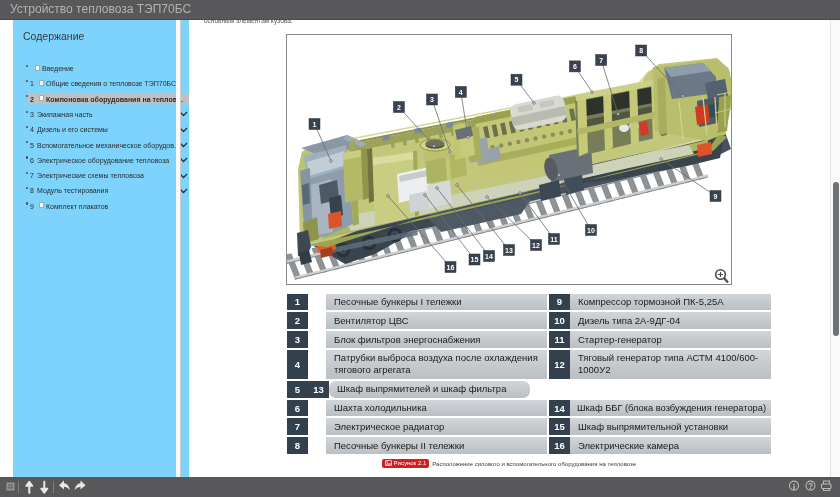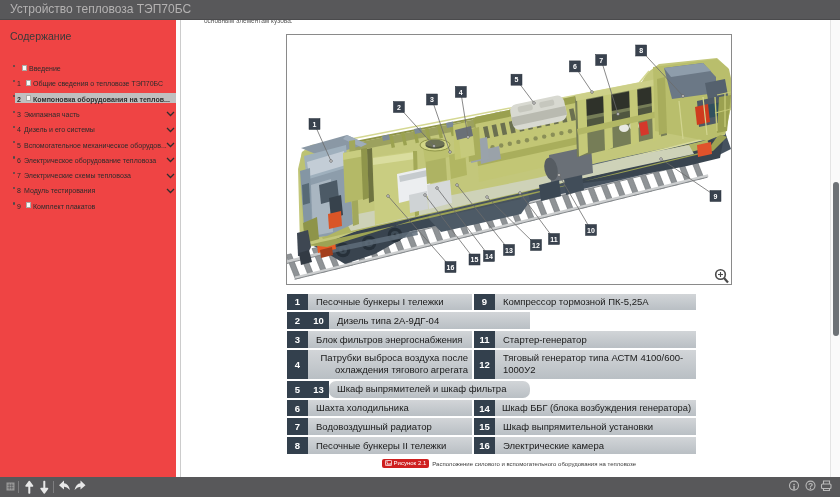--- a/index.html
+++ b/index.html
@@ -13,8 +13,8 @@
   background:#58585a; border-bottom:1px solid #4a4a4c; z-index:2;
   color:#b4b2b2; font-size:12px; line-height:19px; padding-left:10px; }
 
-#sidebar { position:absolute; left:0; top:20px; width:176px; height:457px;
-  background:#ef4444; z-index:1; }
+#sidebar { position:absolute; left:13px; top:20px; width:176px; height:457px;
+  background:#7dd3fc; z-index:1; }
 #sidebar .hd { position:absolute; left:10px; top:10px; font-size:10.5px; color:#3a3a3a; }
 .si { position:absolute; left:0; width:176px; height:15px; font-size:7px; color:#2c2c2c; }
 .si .bul { position:absolute; left:12.5px; top:3.2px; width:2.2px; height:2.2px; border-radius:50%; background:#4a4a4a; }

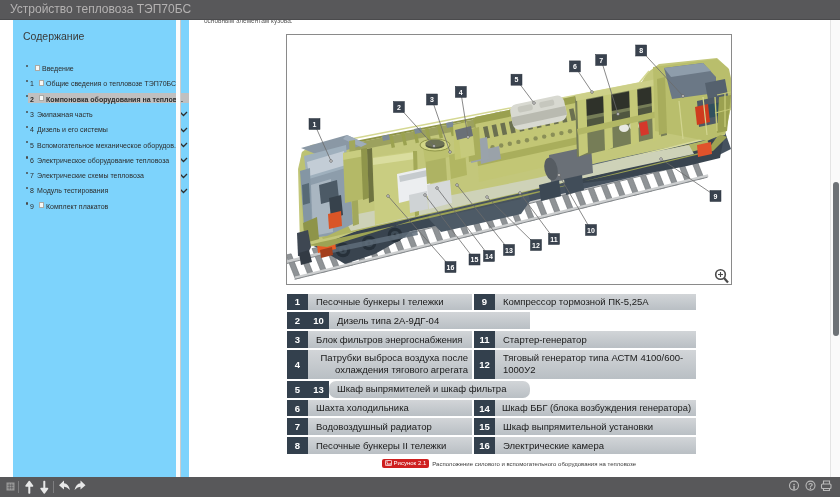--- a/index.html
+++ b/index.html
@@ -35,7 +35,7 @@
   display:flex; align-items:center; justify-content:center; flex:none; }
 .tdesc { background:linear-gradient(#d2d5d8,#b9bfc4); color:#191919; font-size:9.5px;
   line-height:12px; padding:2.5px 4px 2.5px 8px; display:flex; align-items:center; }
-.cA .tdesc { width:164px; margin-right:2px; }
+.cA .tdesc { width:221px; margin-right:2px;margin-left:18px; }
 .cB .tdesc { width:201px; }
 
 #caption { position:absolute; left:287px; top:454px; width:444px; text-align:center; z-index:1; white-space:nowrap; }

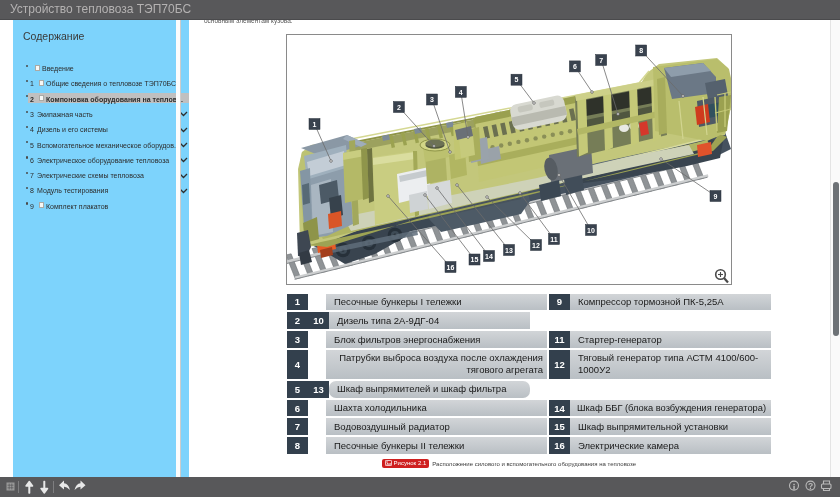--- a/index.html
+++ b/index.html
@@ -427,6 +427,7 @@
   <div class="trow">
     <div class="cA" style="display:flex;">
         <div class="tnum" style="height:16.8px;">2</div>
+        <div class="tdesc" style="height:16.8px;">Вентилятор ЦВС</div>
       </div>
     <div class="cB" style="display:flex;">
         <div class="tnum" style="height:16.8px;">10</div>

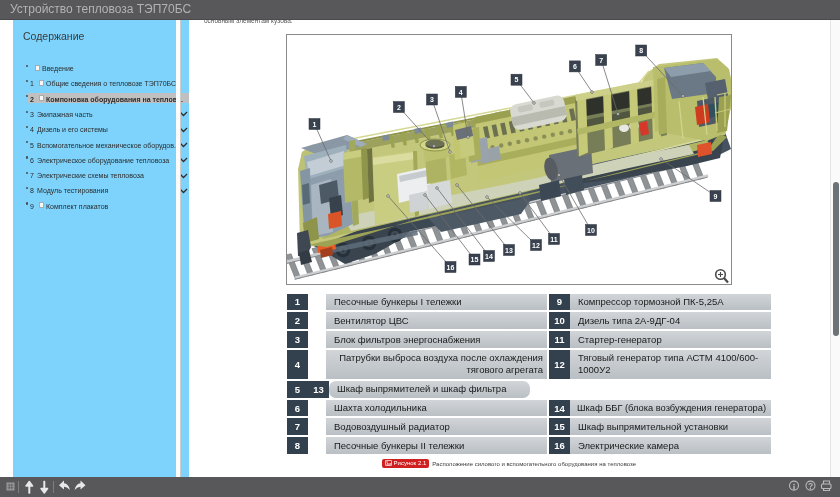--- a/index.html
+++ b/index.html
@@ -447,7 +447,7 @@
   <div class="trow">
     <div class="cA" style="display:flex;">
         <div class="tnum" style="height:29px;">4</div>
-        <div class="tdesc" style="height:29px;text-align:right;">Патрубки выброса воздуха после охлаждения тягового агрегата</div>
+        <div class="tdesc" style="height:29px;">Патрубки выброса воздуха после охлаждения тягового агрегата</div>
       </div>
     <div class="cB" style="display:flex;">
         <div class="tnum" style="height:29px;">12</div>

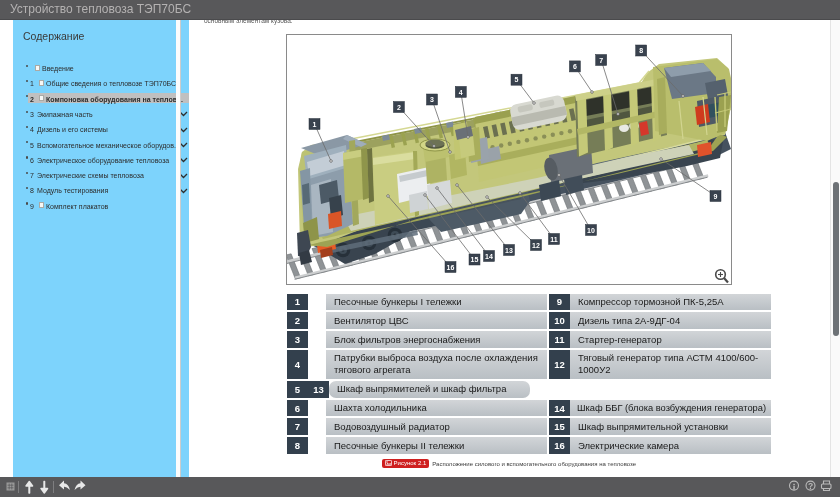--- a/index.html
+++ b/index.html
@@ -476,7 +476,7 @@
   <div class="trow">
     <div class="cA" style="display:flex;">
         <div class="tnum" style="height:16.8px;">7</div>
-        <div class="tdesc" style="height:16.8px;">Водовоздушный радиатор</div>
+        <div class="tdesc" style="height:16.8px;">Электрическое радиатор</div>
       </div>
     <div class="cB" style="display:flex;">
         <div class="tnum" style="height:16.8px;">15</div>

